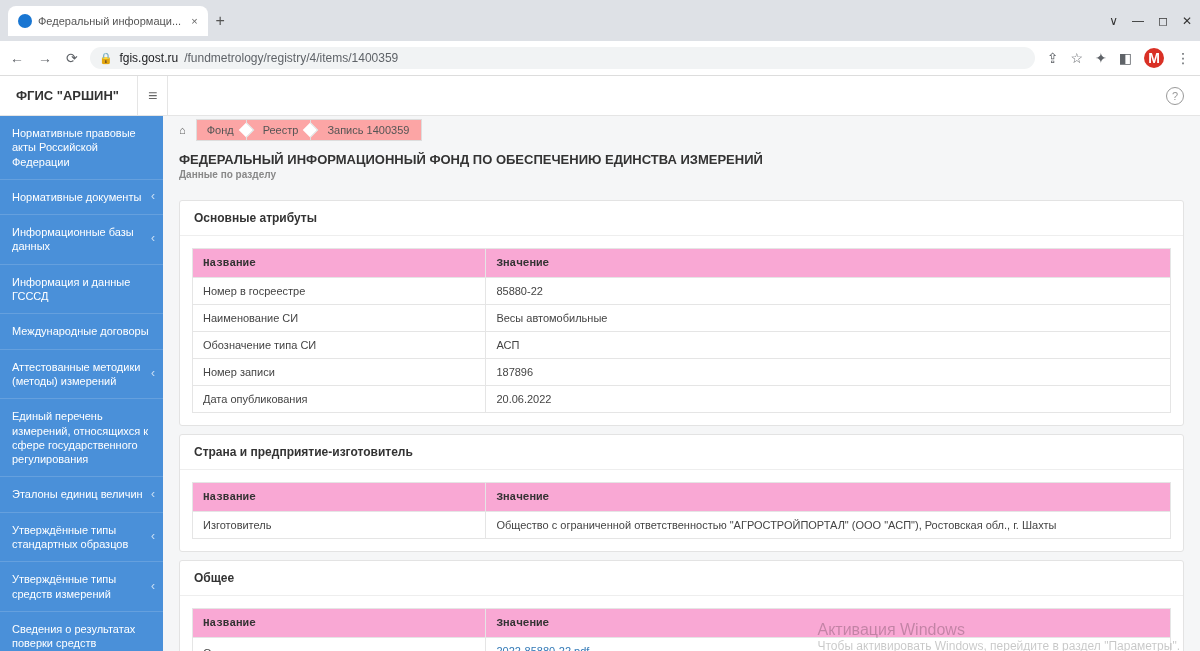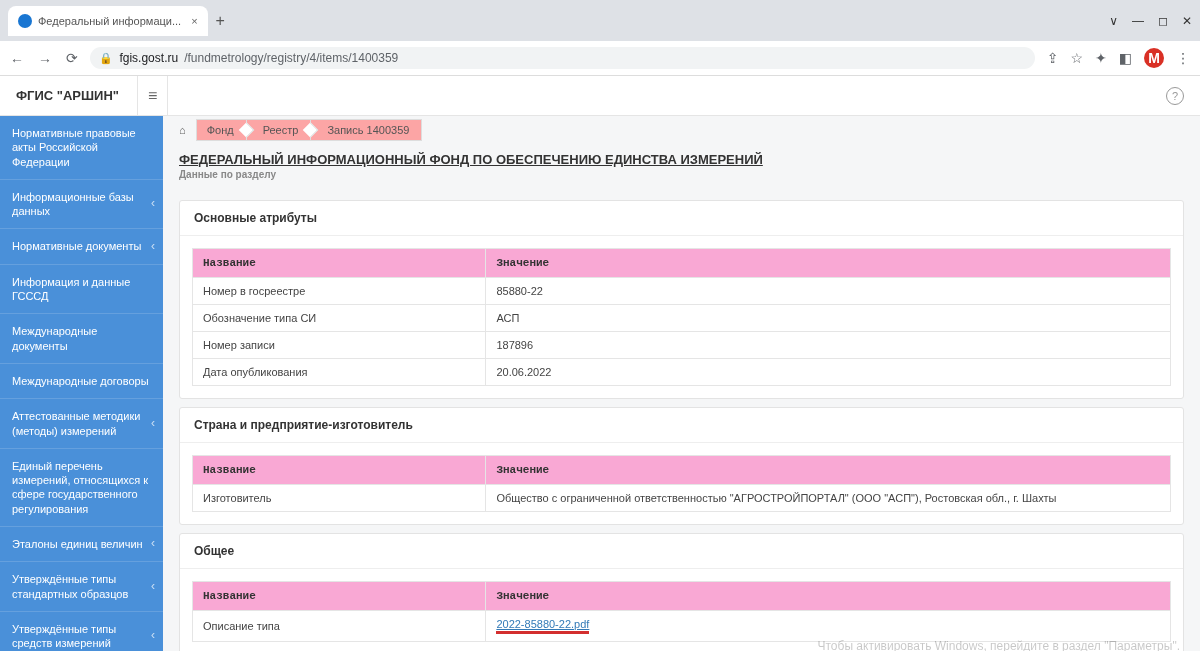--- a/index.html
+++ b/index.html
@@ -50,7 +50,7 @@
     .bc-item::after { content: ""; position: absolute; right: -6px; top: 50%; transform: translateY(-50%) rotate(45deg); width: 10px; height: 10px; background: #fff; border-top: 1px solid #ddd; border-right: 1px solid #ddd; z-index: 1; }
     .bc-item:last-child::after { display: none; }
     
-    .page-title { padding: 8px 16px 2px; font-size: 13px; font-weight: bold; color: #333; text-decoration: underline; }
+    .page-title { padding: 8px 16px 2px; font-size: 13px; font-weight: bold; color: #333; }
     .page-subtitle { padding: 0 16px 12px; font-size: 10px; color: #888; font-weight: bold; }
     
     .panel { margin: 8px 16px; background: #fff; border: 1px solid #e3e3e3; border-radius: 3px; }

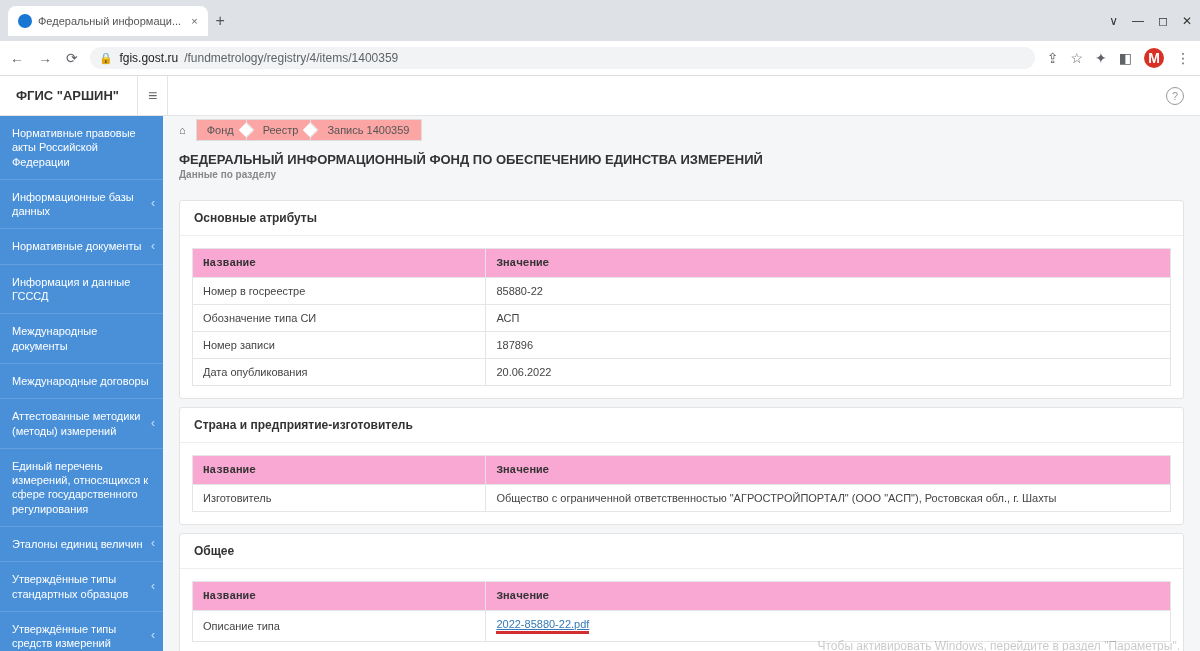--- a/index.html
+++ b/index.html
@@ -118,8 +118,8 @@
 
   <div class="sidebar" id="sidebar">
       <div class="sidebar-item">Нормативные правовые акты Российской Федерации</div>
+      <div class="sidebar-item has-sub">Нормативные документы</div>
       <div class="sidebar-item has-sub">Информационные базы данных</div>
-      <div class="sidebar-item has-sub">Нормативные документы</div>
       <div class="sidebar-item">Информация и данные ГСССД</div>
       <div class="sidebar-item">Международные документы</div>
       <div class="sidebar-item">Международные договоры</div>

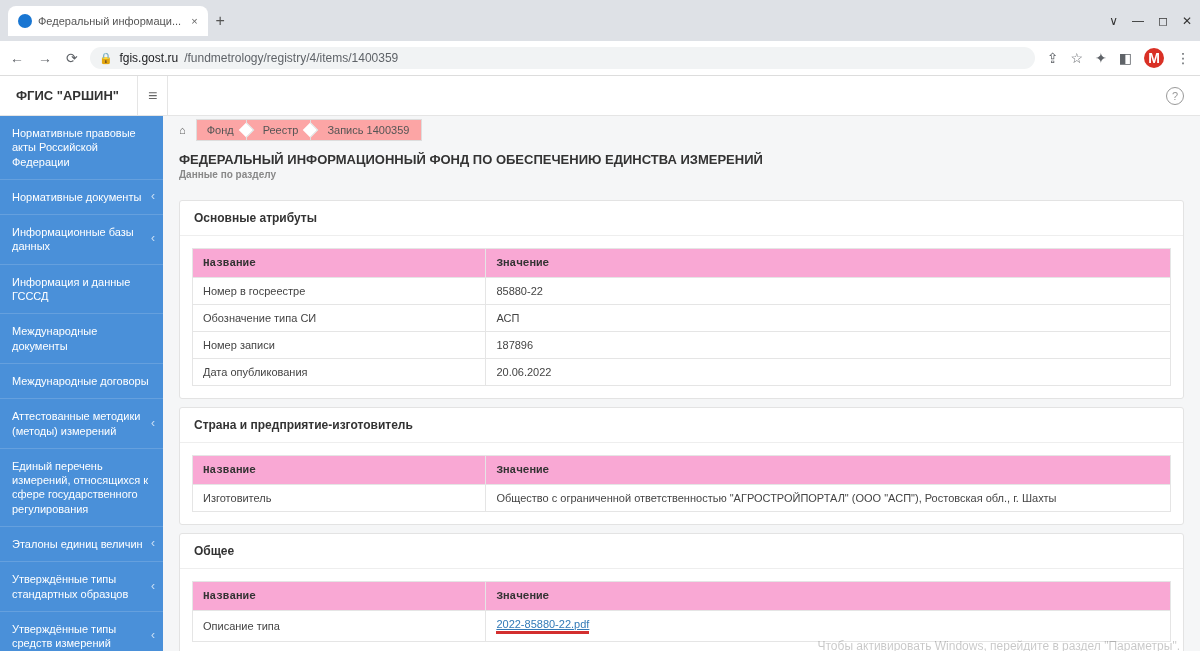--- a/index.html
+++ b/index.html
@@ -156,6 +156,10 @@
                   <td>85880-22</td>
                 </tr>
                 <tr>
+                  <td>Наименование СИ</td>
+                  <td>Весы автомобильные</td>
+                </tr>
+                <tr>
                   <td>Обозначение типа СИ</td>
                   <td>АСП</td>
                 </tr>

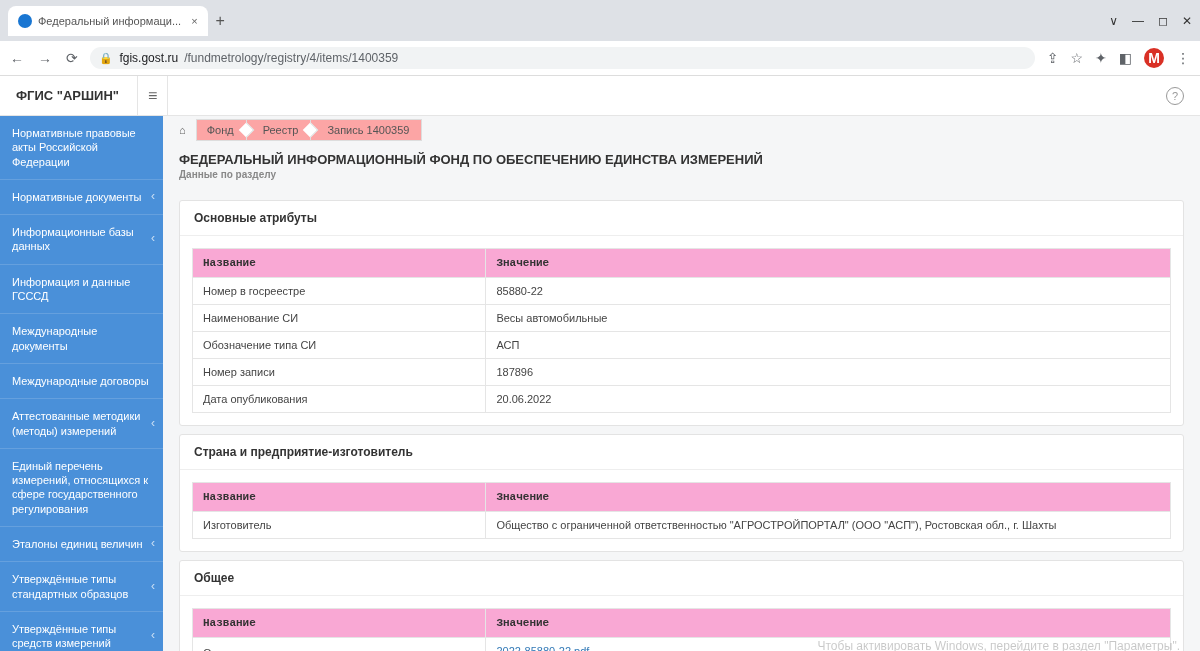--- a/index.html
+++ b/index.html
@@ -121,7 +121,6 @@
       <div class="sidebar-item has-sub">Нормативные документы</div>
       <div class="sidebar-item has-sub">Информационные базы данных</div>
       <div class="sidebar-item">Информация и данные ГСССД</div>
-      <div class="sidebar-item">Международные документы</div>
       <div class="sidebar-item">Международные договоры</div>
       <div class="sidebar-item has-sub">Аттестованные методики (методы) измерений</div>
       <div class="sidebar-item">Единый перечень измерений, относящихся к сфере государственного регулирования</div>

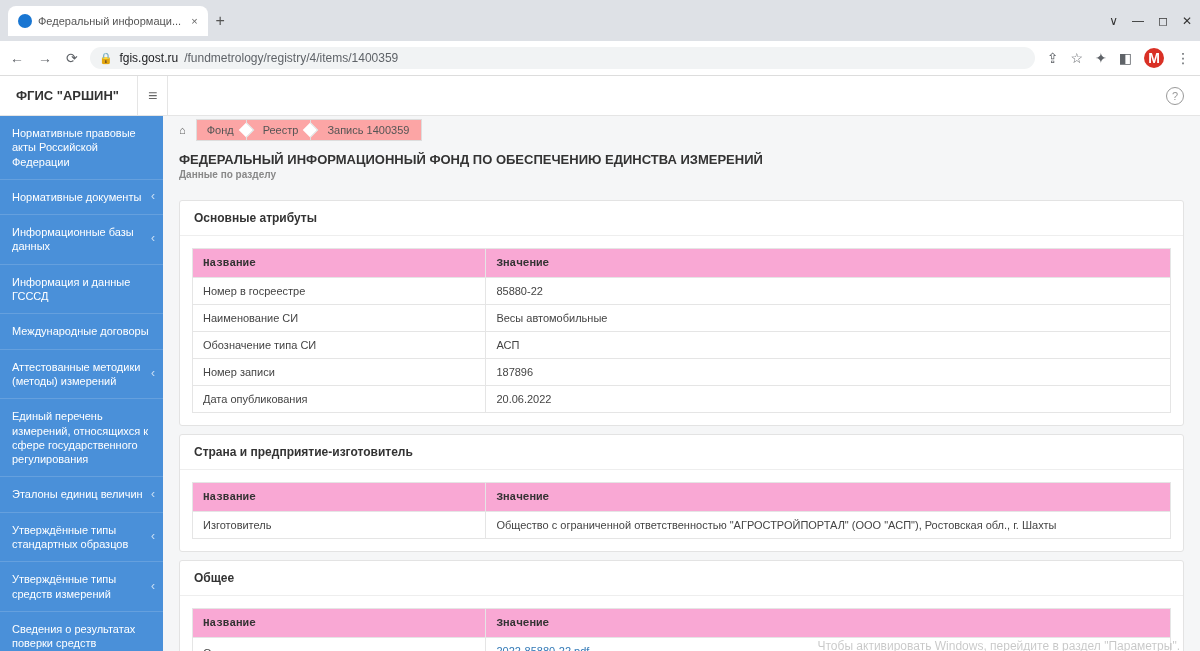--- a/index.html
+++ b/index.html
@@ -215,6 +215,7 @@
       </div>
 
     <div class="watermark">
+      <div class="wtitle">Активация Windows</div>
       <div>Чтобы активировать Windows, перейдите в раздел "Параметры".</div>
     </div>
   </div>

